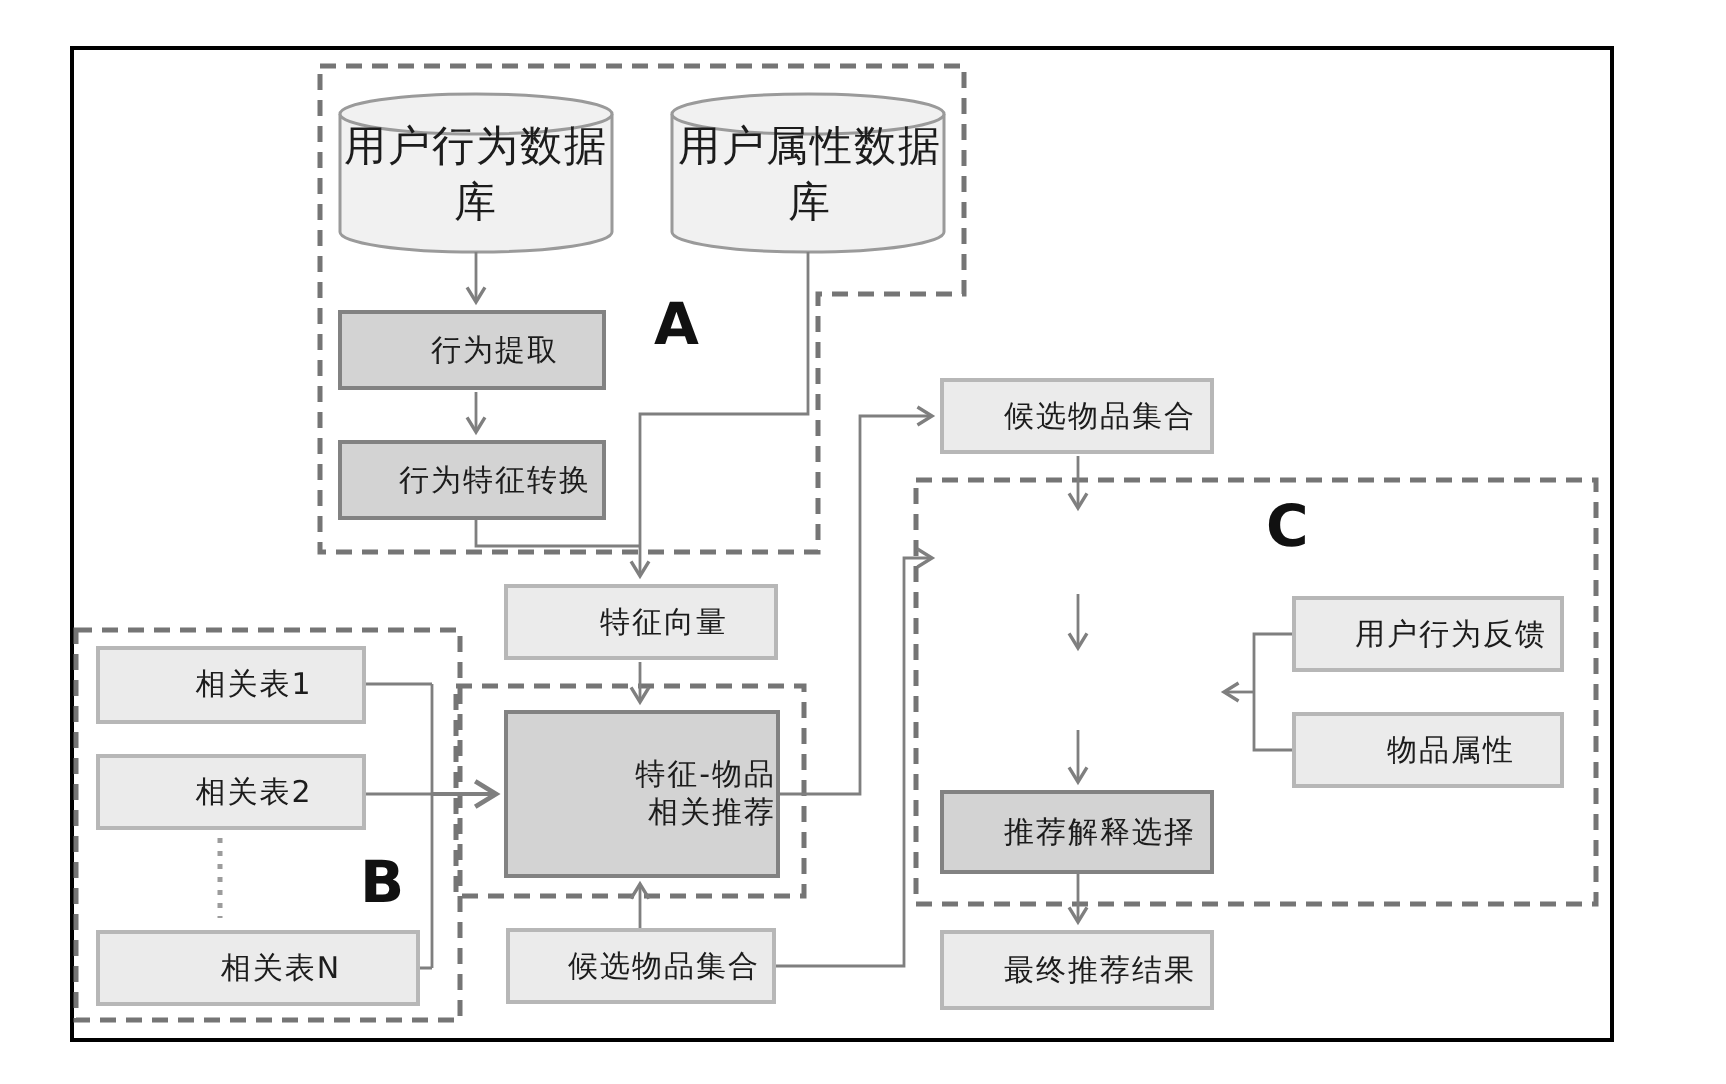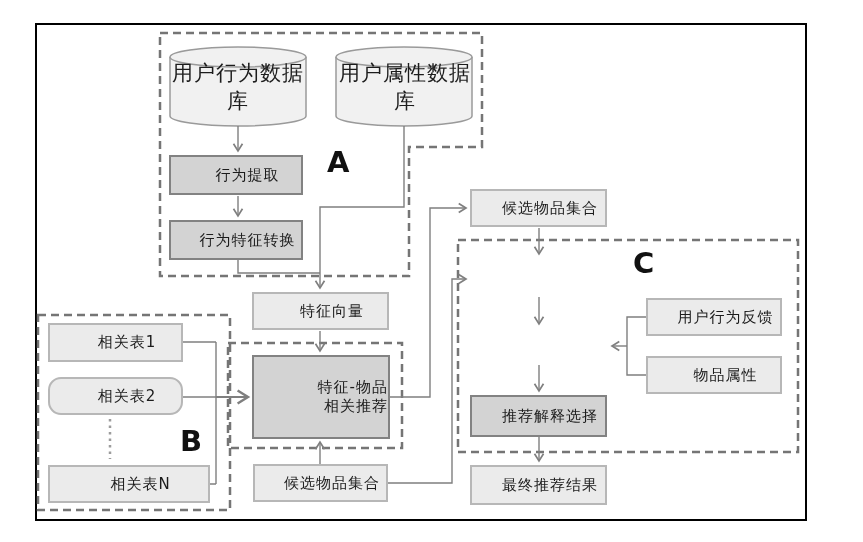--- a/index.html
+++ b/index.html
@@ -96,7 +96,7 @@
   <div class="node data" style="left:252px;top:292px;width:137px;height:38px;">特征向量</div>
   <div class="node data" style="left:470px;top:189px;width:137px;height:38px;">候选物品集合</div>
   <div class="node data" style="left:48px;top:323px;width:135px;height:39px;">相关表1</div>
-  <div class="node data" style="left:48px;top:377px;width:135px;height:38px;border-radius:13px;">相关表2</div>
+  <div class="node data" style="left:48px;top:377px;width:135px;height:38px;">相关表2</div>
   <div class="node data" style="left:48px;top:465px;width:162px;height:38px;">相关表N</div>
   <div class="node data" style="left:253px;top:464px;width:135px;height:38px;">候选物品集合</div>
   <div class="node data" style="left:470px;top:465px;width:137px;height:40px;">最终推荐结果</div>

